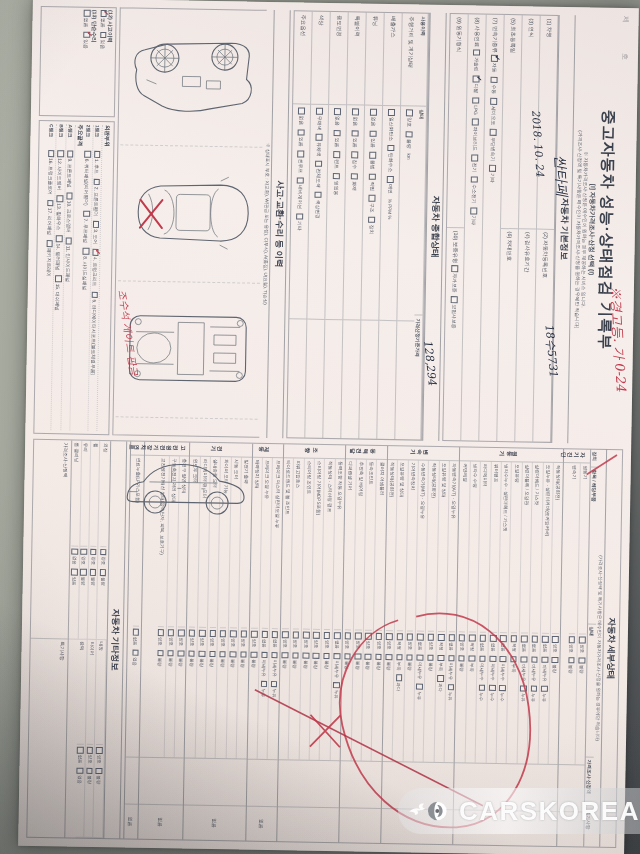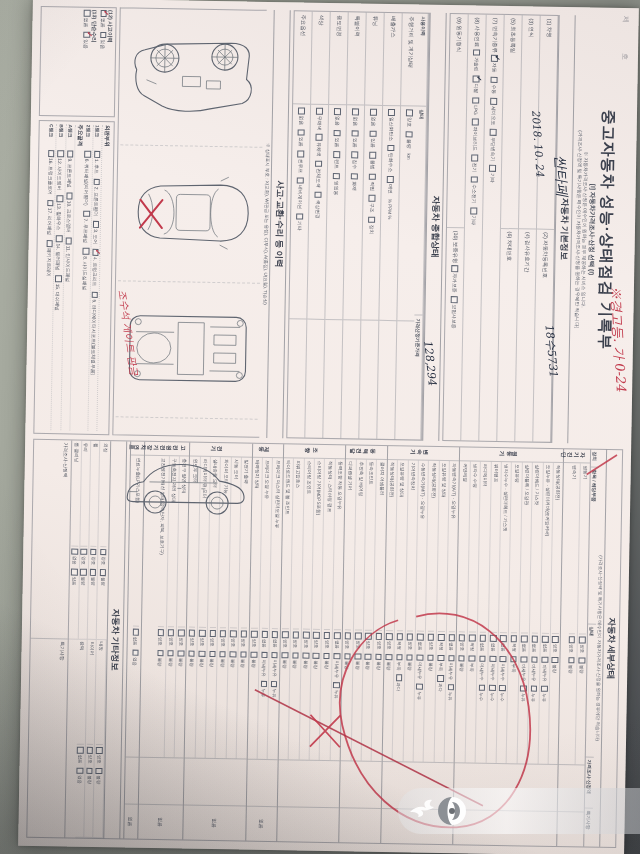--- a/index.html
+++ b/index.html
@@ -1411,6 +1411,7 @@
       <path d="M44 8 C49 8 52 12 52 17 C52 22 49 26 44 26 C48 22 48 12 44 8 Z" fill="rgba(120,124,130,.85)"></path>
       <circle cx="44" cy="17" r="3" fill="rgba(90,94,100,.9)"></circle>
     </svg>
+    <span class="wm-text">CARSKOREA</span>
   </div>
 </div>
 

